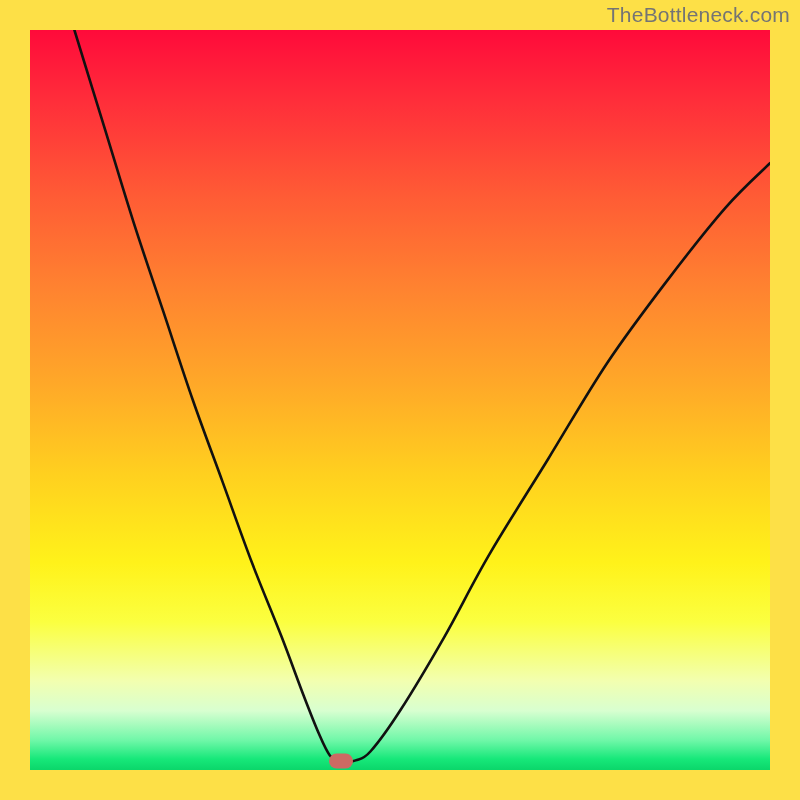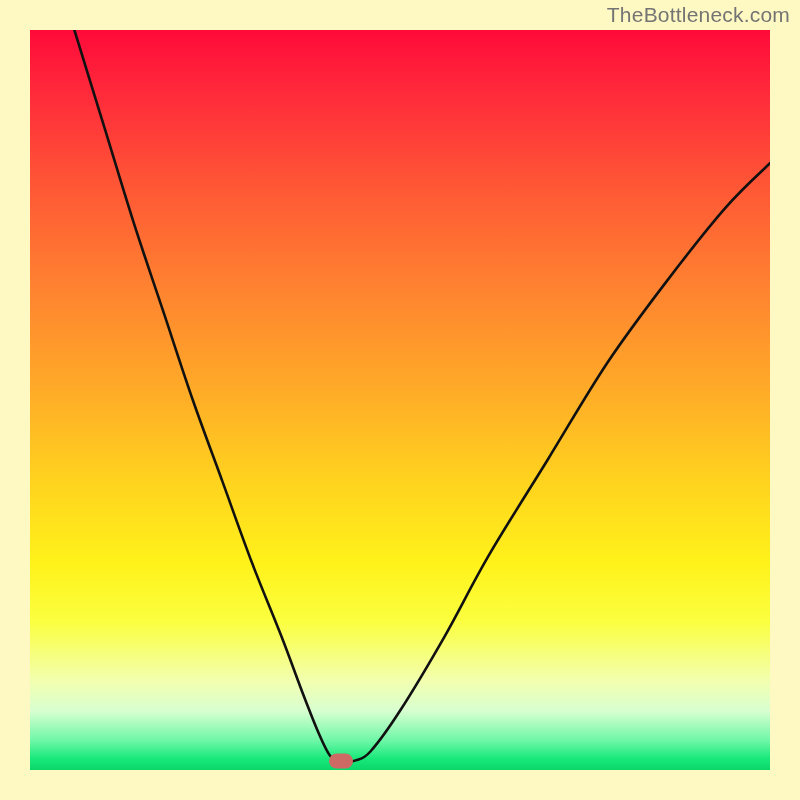--- a/index.html
+++ b/index.html
@@ -17,7 +17,7 @@
     left: 0;
     width: 800px;
     height: 800px;
-    background: #fef9c3;
+    background: #fde047;
   }
   .plot-area {
     position: absolute;

